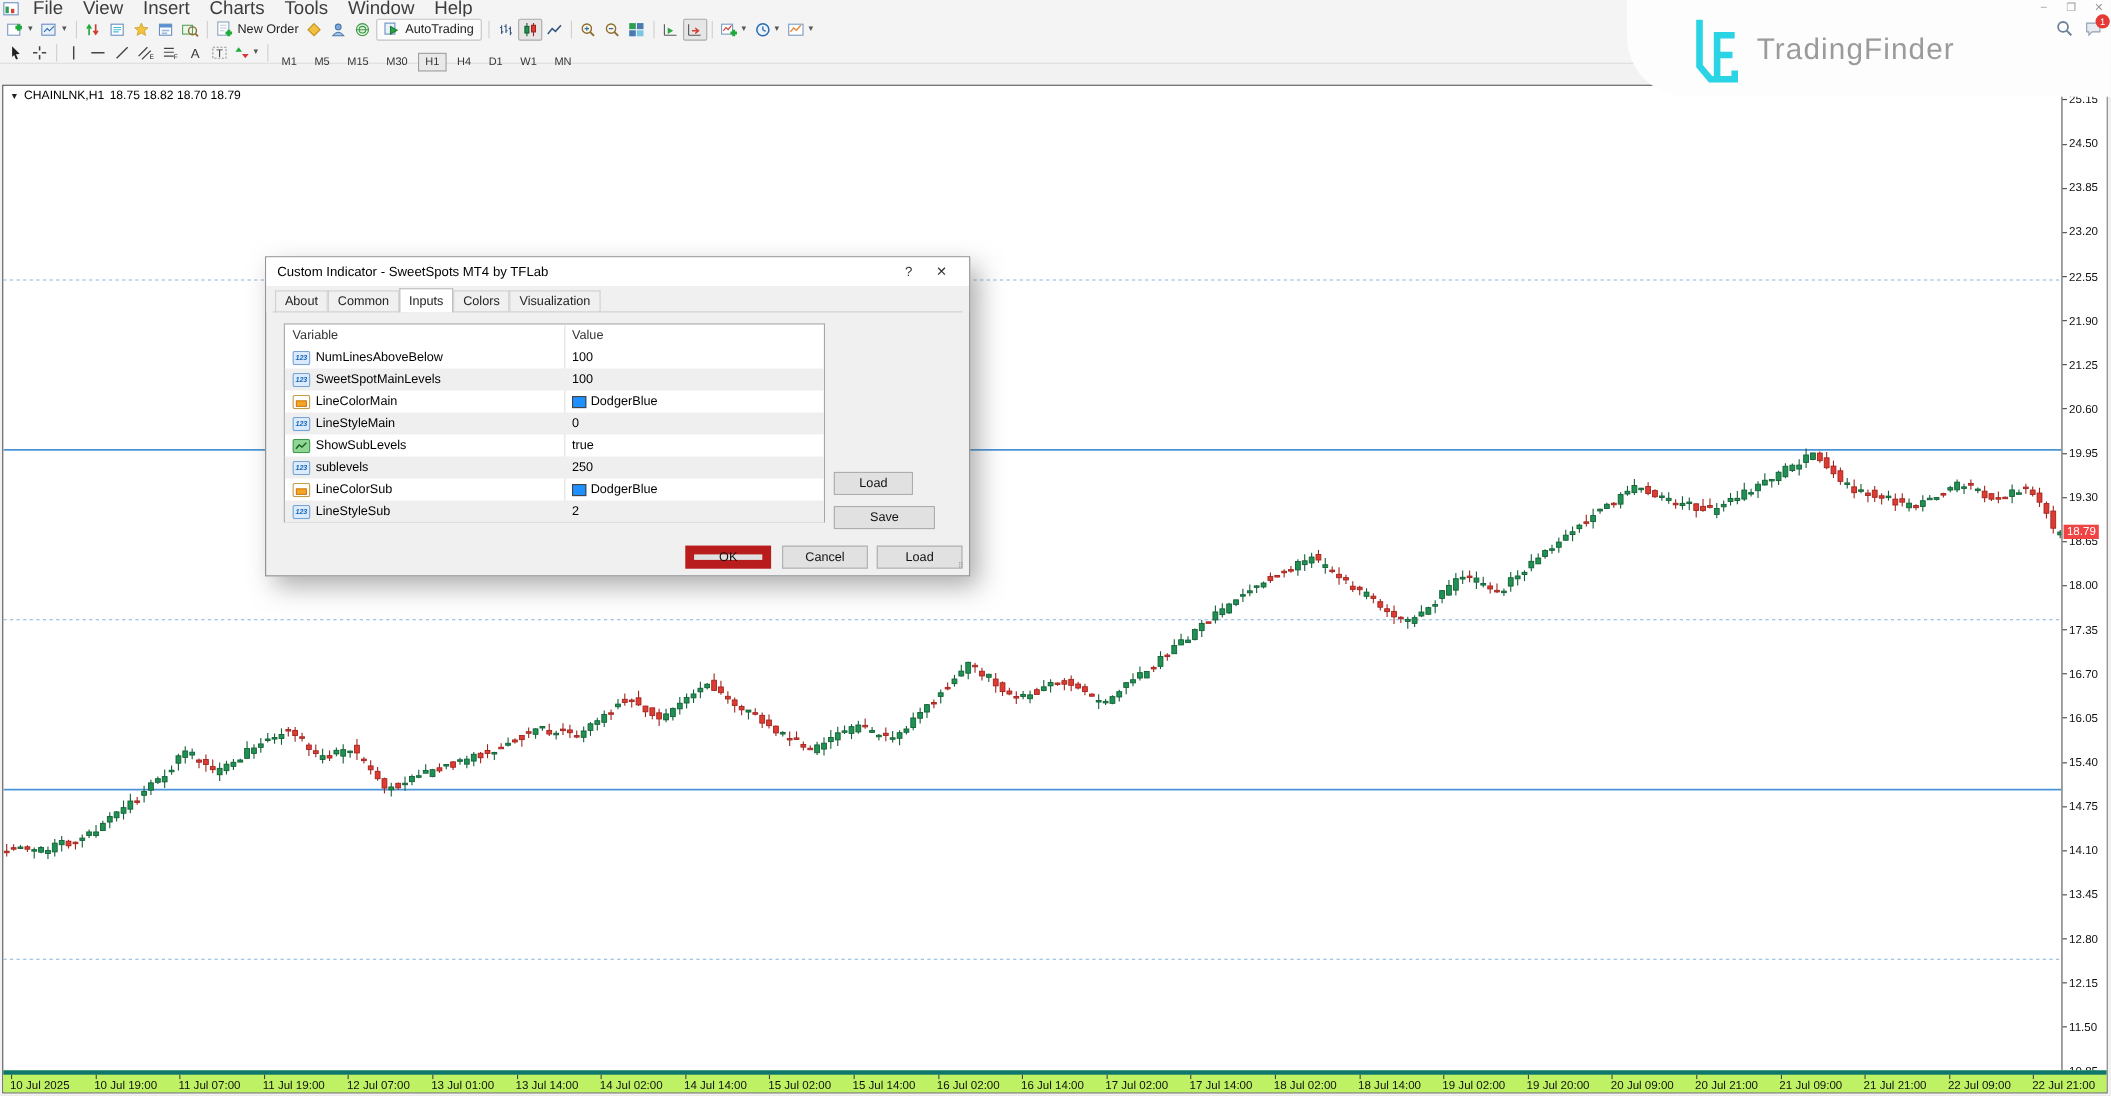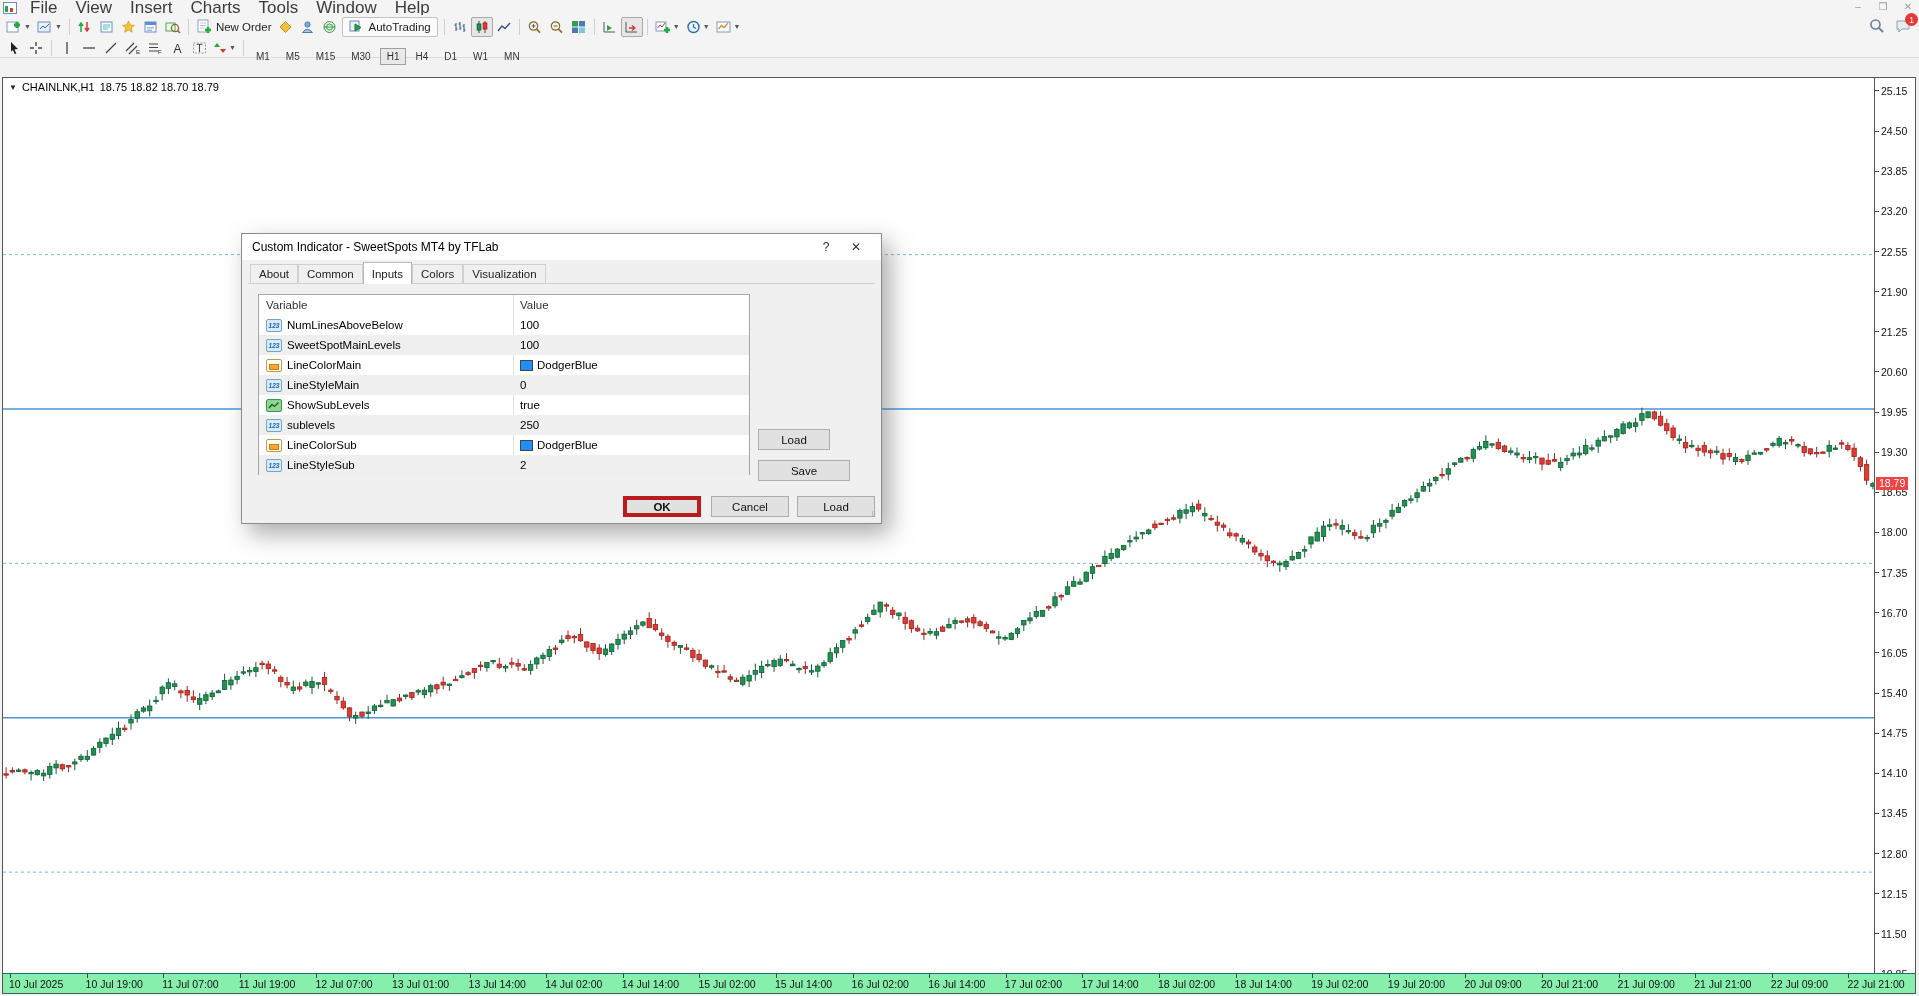--- a/index.html
+++ b/index.html
@@ -1048,6 +1048,15 @@
       </div>
   </div>
 
+  <div class="wm-card">
+    <div class="wm-logo">
+      <svg width="52" height="62" viewBox="0 0 52 62">
+        <path d="M14 4 V46 L24 58 H30" fill="none" stroke="#2bd4e4" stroke-width="6"></path>
+        <path d="M46 18 H30 V58 M30 36 H44 M46 50 V58 H30" fill="none" stroke="#2bd4e4" stroke-width="6"></path>
+      </svg>
+      <span class="wm-text">TradingFinder</span>
+    </div>
+  </div>
   <div class="top-icons">
     <div style="position:relative;">
       <svg width="16" height="16">

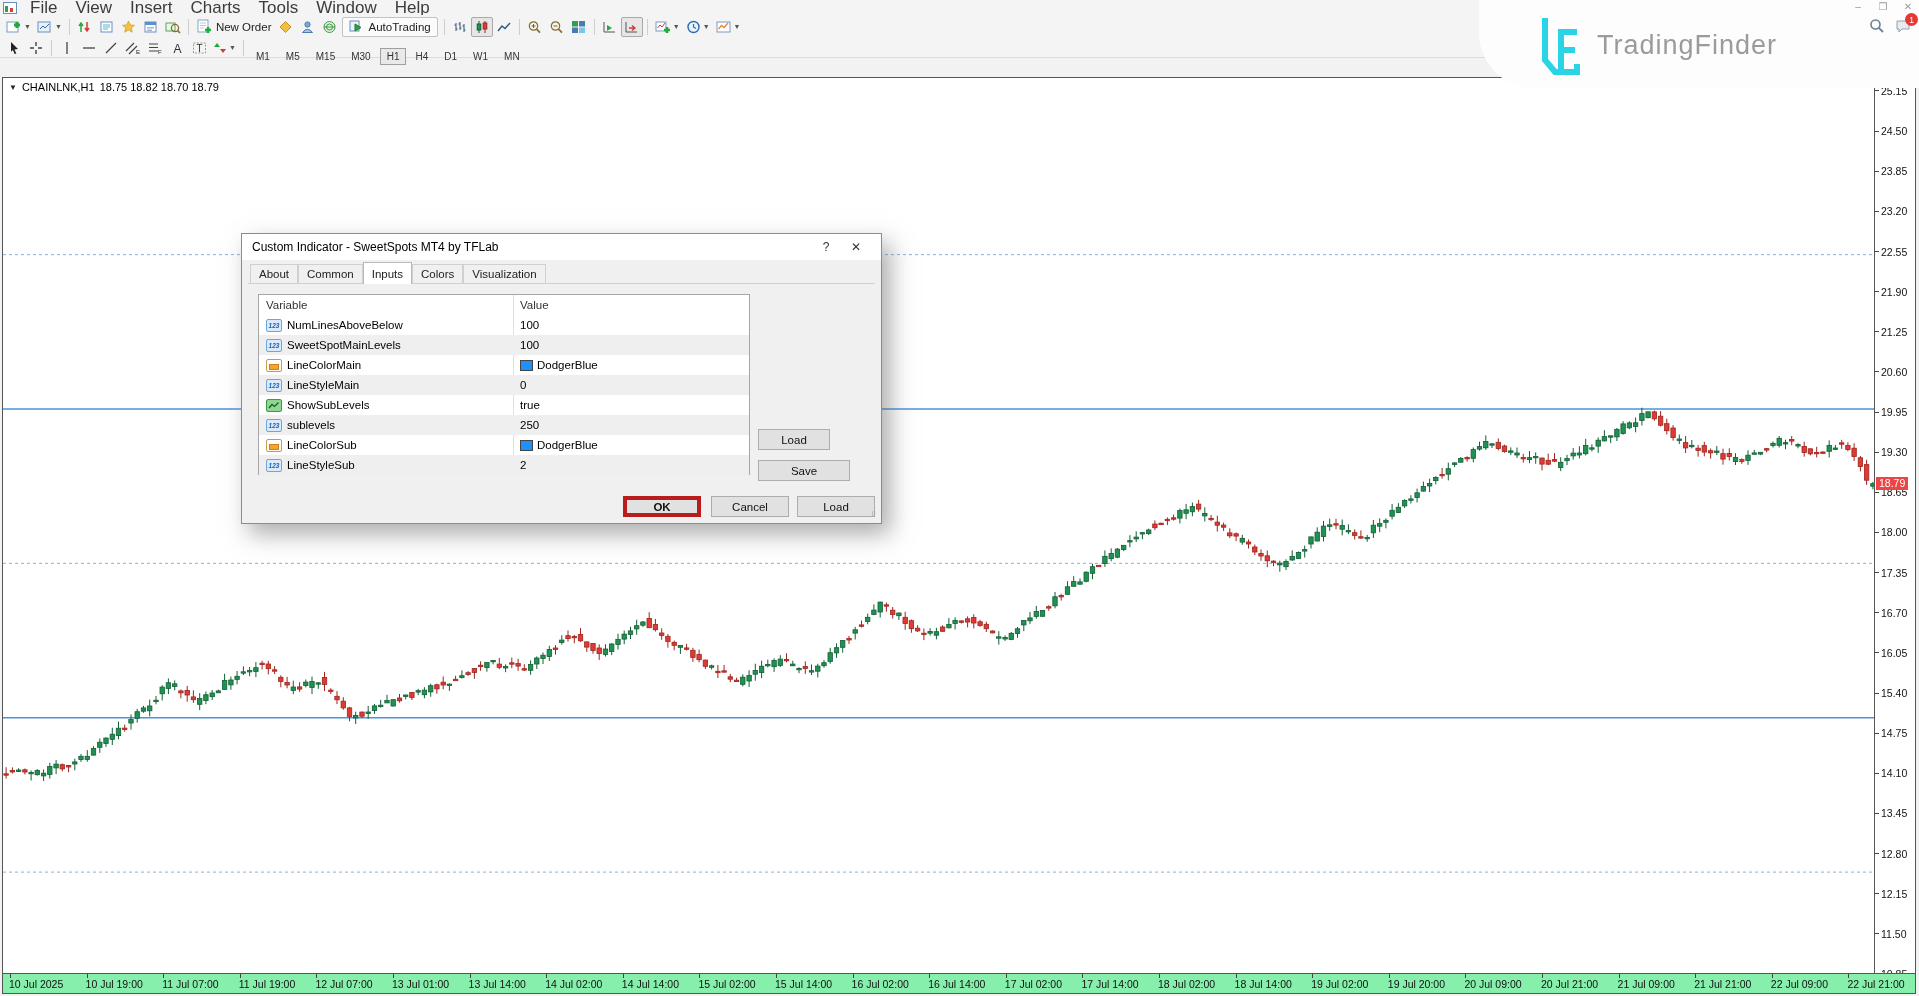--- a/index.html
+++ b/index.html
@@ -71,7 +71,7 @@
   .tbool { background:#8fd694; border:1px solid #3f9a46; border-radius:2px; }
   .swatch { width:13px; height:11px; border:1px solid #444; display:inline-block; }
   .pbtn { position:absolute; height:21px; background:#e1e1e1; border:1px solid #adadad; font-size:11.5px; color:#111; display:flex; align-items:center; justify-content:center; font-family:"Liberation Sans", sans-serif; }
-  .pbtn.focus { border:4px solid #b91c1c;font-weight:bold; }
+  .pbtn.focus { border:8px solid #b91c1c; }
   .grip { position:absolute; right:2px; bottom:2px; width:8px; height:8px; color:#9a9a9a; font-size:7px; line-height:4px; }
 </style>
 </head>

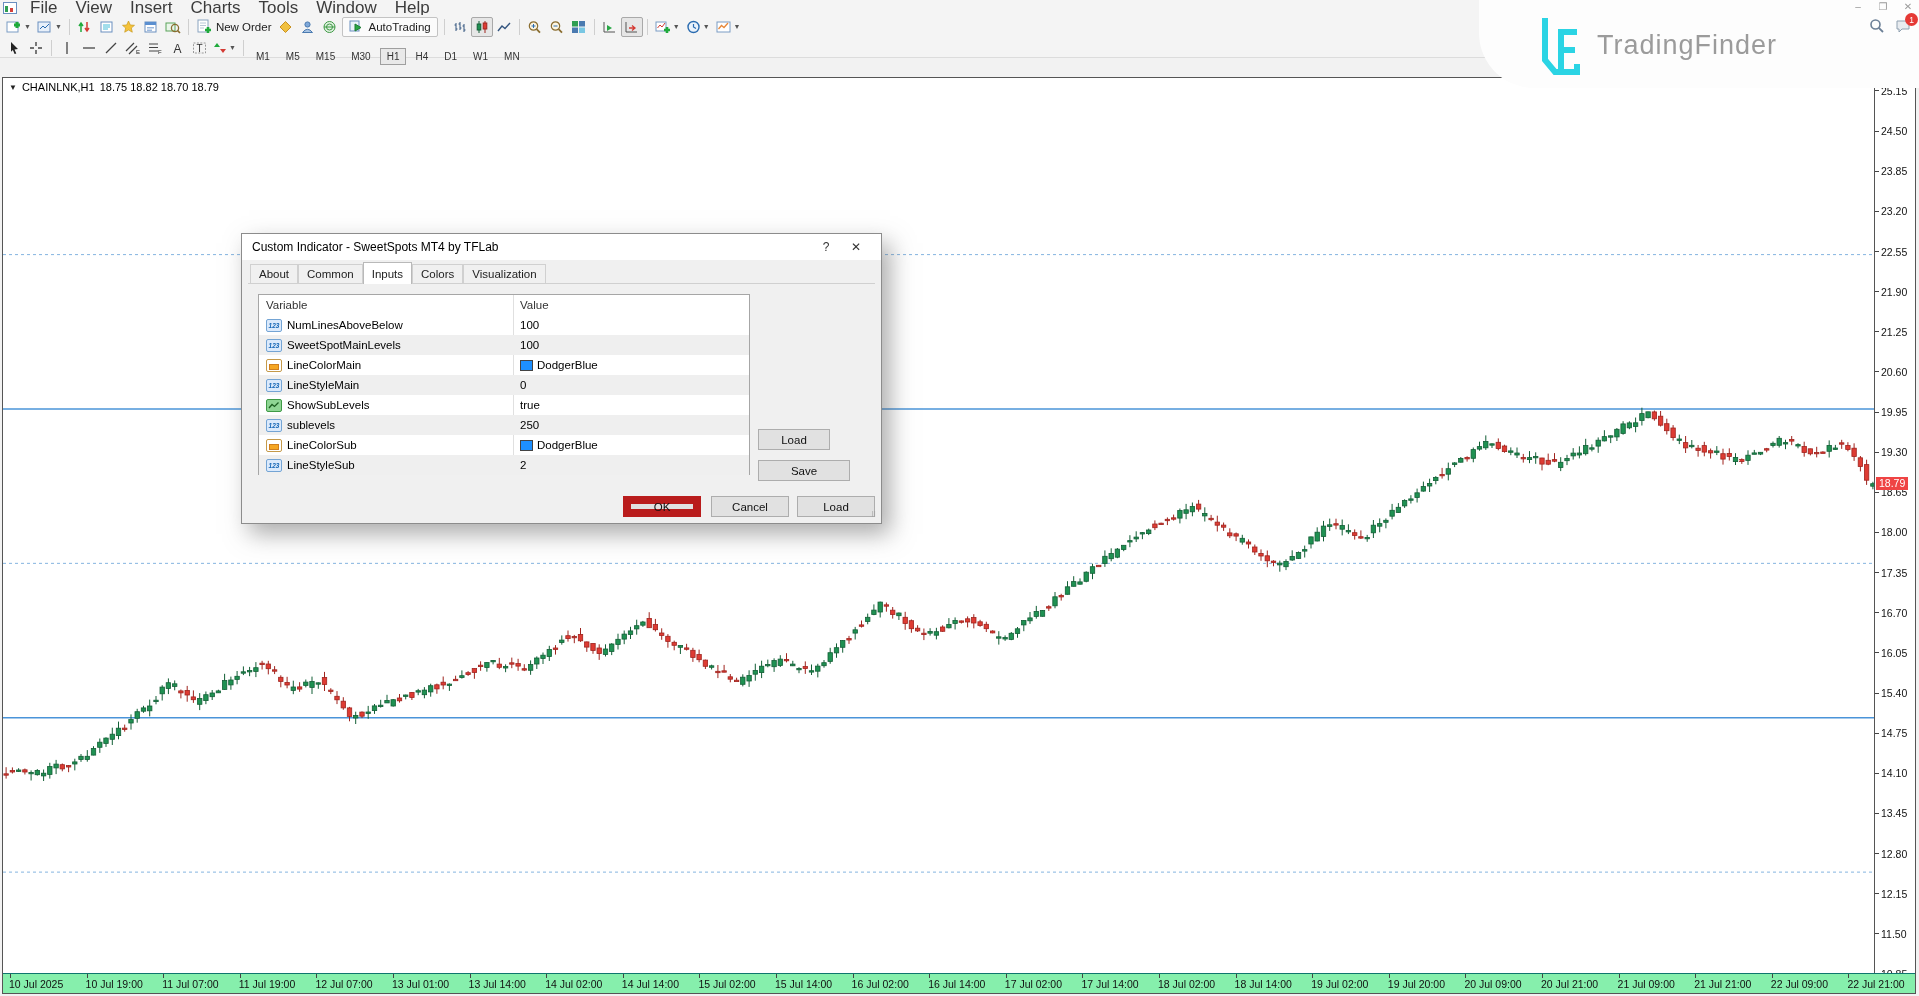--- a/index.html
+++ b/index.html
@@ -37,7 +37,7 @@
   .ytick { position:absolute; left:6px; font-size:10.5px; color:#111; white-space:nowrap; }
   .ytick-dash { position:absolute; left:0; width:4px; height:1px; background:#444; }
   .price-badge { position:absolute; left:1px; background:#ef4444; color:#fff; font-size:10.5px; padding:0px 3px 1px 3px; z-index:3; }
-  .x-axis { position:absolute; left:0; right:0; bottom:0; height:20px; border-top:1px solid #0f766e; background:#86efac; }
+  .x-axis { position:absolute; left:0; right:0; bottom:0; height:20px; border-top:4px solid #0f766e; background:#bef264; }
   .xlabel { position:absolute; top:4px; font-size:10.5px; color:#111; white-space:nowrap; }
   .xtick-dash { position:absolute; top:0; width:1px; height:4px; background:#444; }
 

